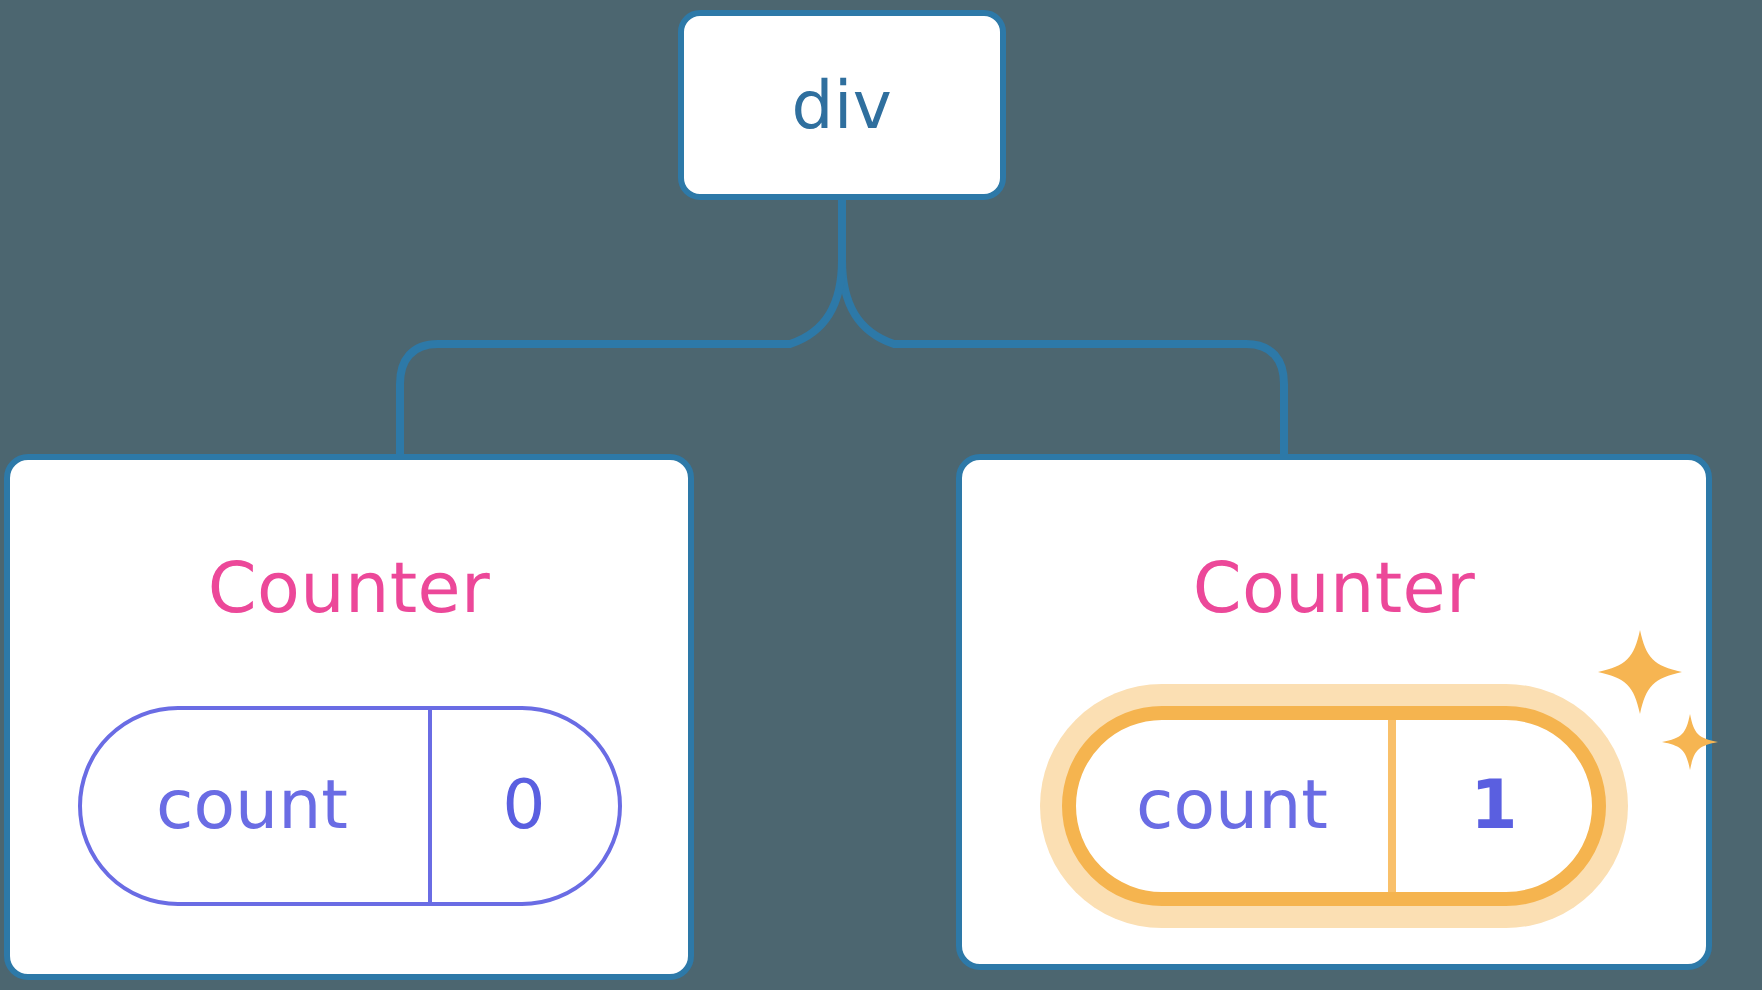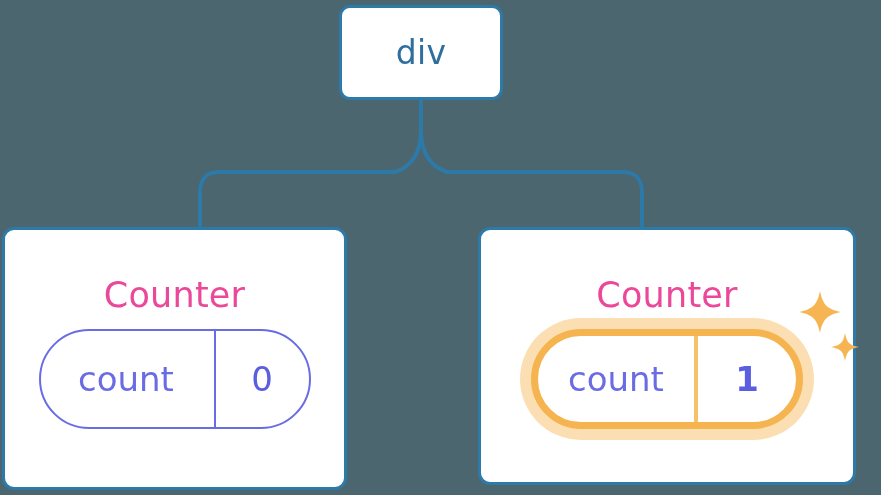--- a/index.html
+++ b/index.html
@@ -88,7 +88,7 @@
   
   .pill-wrap {
     position: relative;
-    margin-top: 16px;
+    margin-top: 40px;
   }
   .state-pill {
     display: flex;

